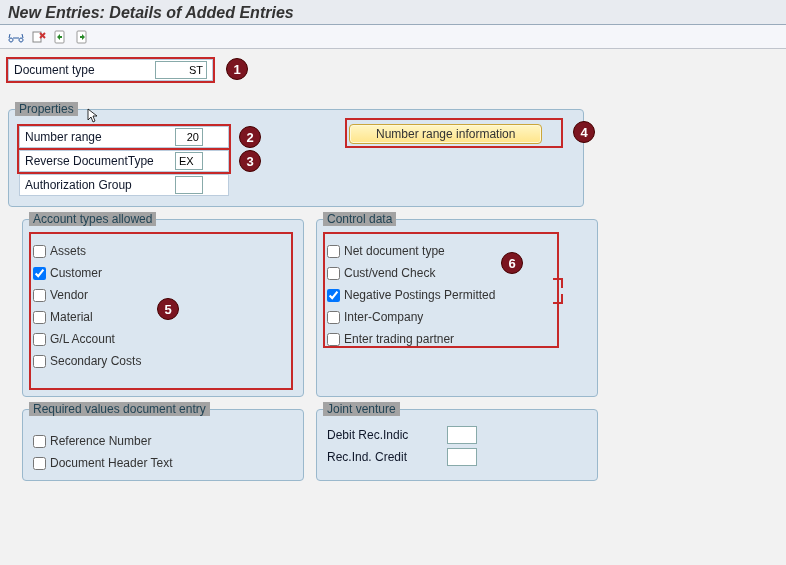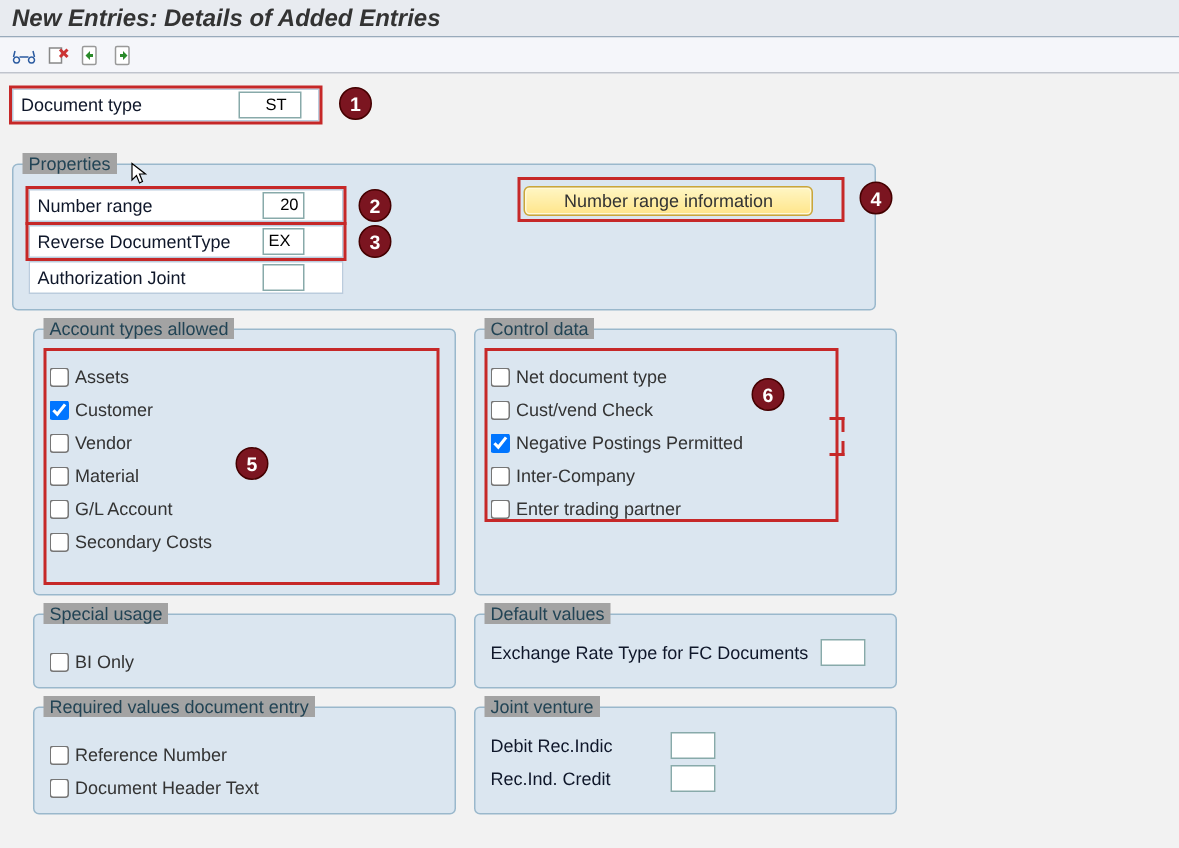--- a/index.html
+++ b/index.html
@@ -163,7 +163,7 @@
   <div style="position:relative; height:28px; margin-bottom:22px;">
     <div class="inner-white" style="width:205px; position:relative;">
       <span class="field-label" style="width:145px;">Document type</span>
-      <input class="field-input" style="width: 42px; text-align: left; padding-left: 17px;" value="ST">
+      <input class="field-input" style="width: 52px; text-align: right; padding-left: 17px;" value="ST">
     </div>
     <div class="hira" style="left:-2px; top:-2px; width:209px; height:26px;"></div>
     <div class="marker" style="left:218px; top:-1px;">1</div>

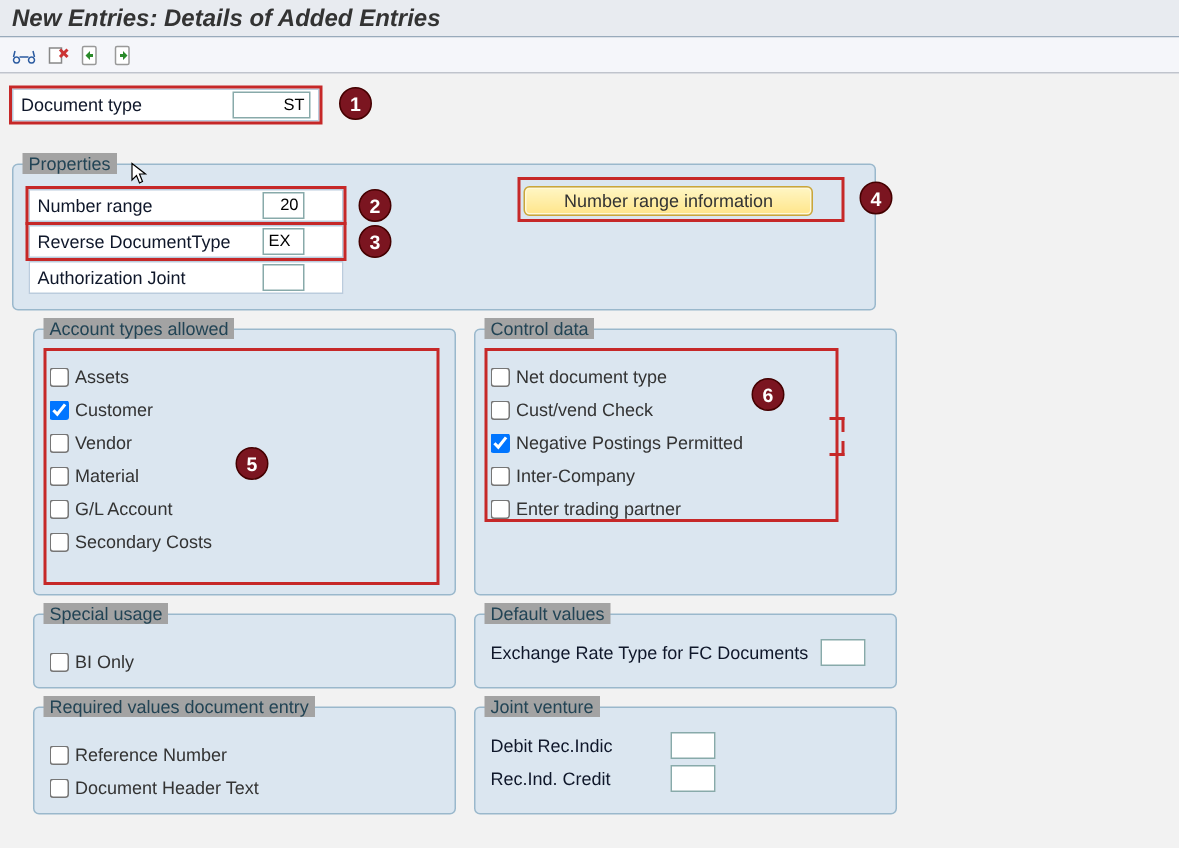--- a/index.html
+++ b/index.html
@@ -200,7 +200,7 @@
     </div>
 
     <div class="inner-white" style="width:210px;">
-      <span class="field-label" style="width:150px;">Authorization Joint</span>
+      <span class="field-label" style="width:150px;">Authorization Group</span>
       <input class="field-input" style="width: 28px;" value="">
     </div>
   </div>

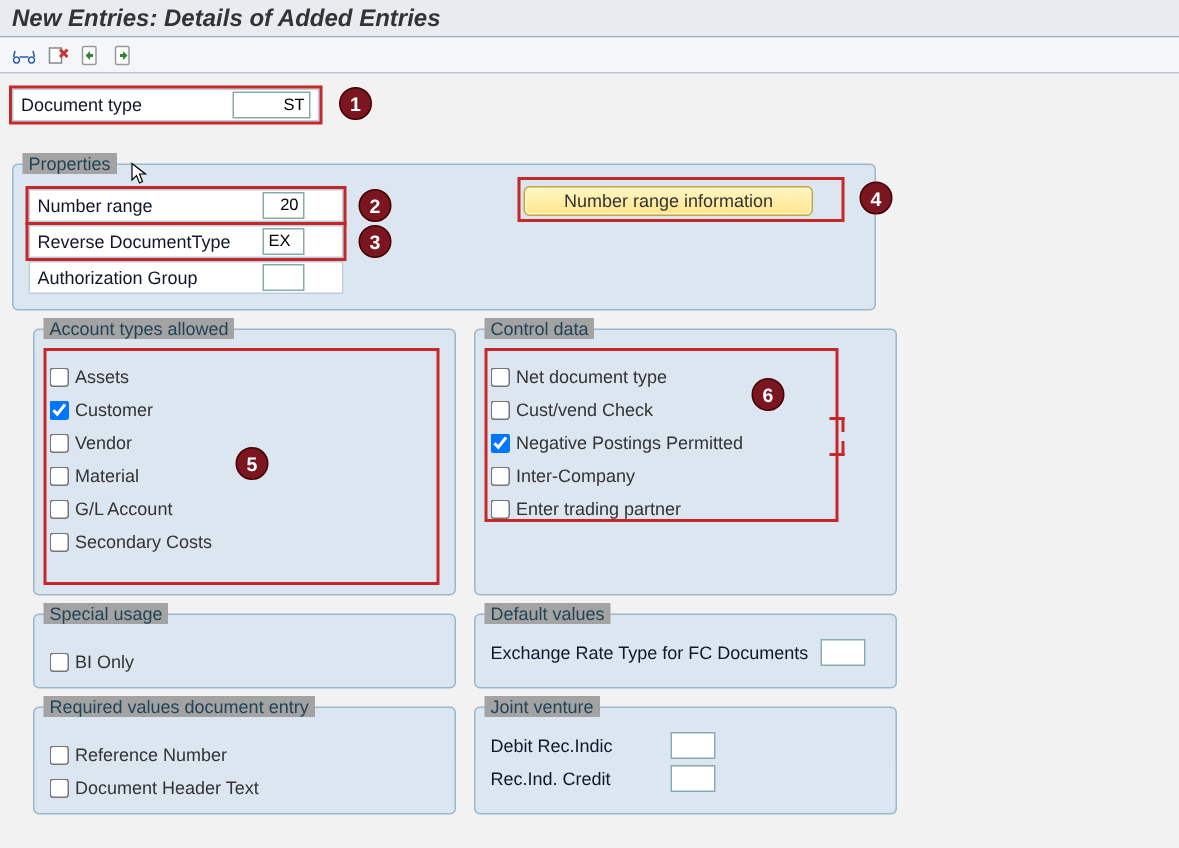--- a/index.html
+++ b/index.html
@@ -268,26 +268,6 @@
     </div>
   </div>
 
-  <div class="cols" style="width:576px;">
-    <div class="col">
-      <div class="panel" style="height:50px;">
-        <div class="panel-title">Special usage</div>
-        <div class="checkbox-row">
-            <input type="checkbox" style="">
-            <span>BI Only</span>
-          </div>
-      </div>
-    </div>
-    <div class="col">
-      <div class="panel" style="height:50px;">
-        <div class="panel-title">Default values</div>
-        <div class="row">
-          <span class="field-label" style="width:220px;">Exchange Rate Type for FC Documents</span>
-          <input class="field-input" style="width: 30px;" value="">
-        </div>
-      </div>
-    </div>
-  </div>
 
   <div class="cols" style="width:576px;">
     <div class="col">

